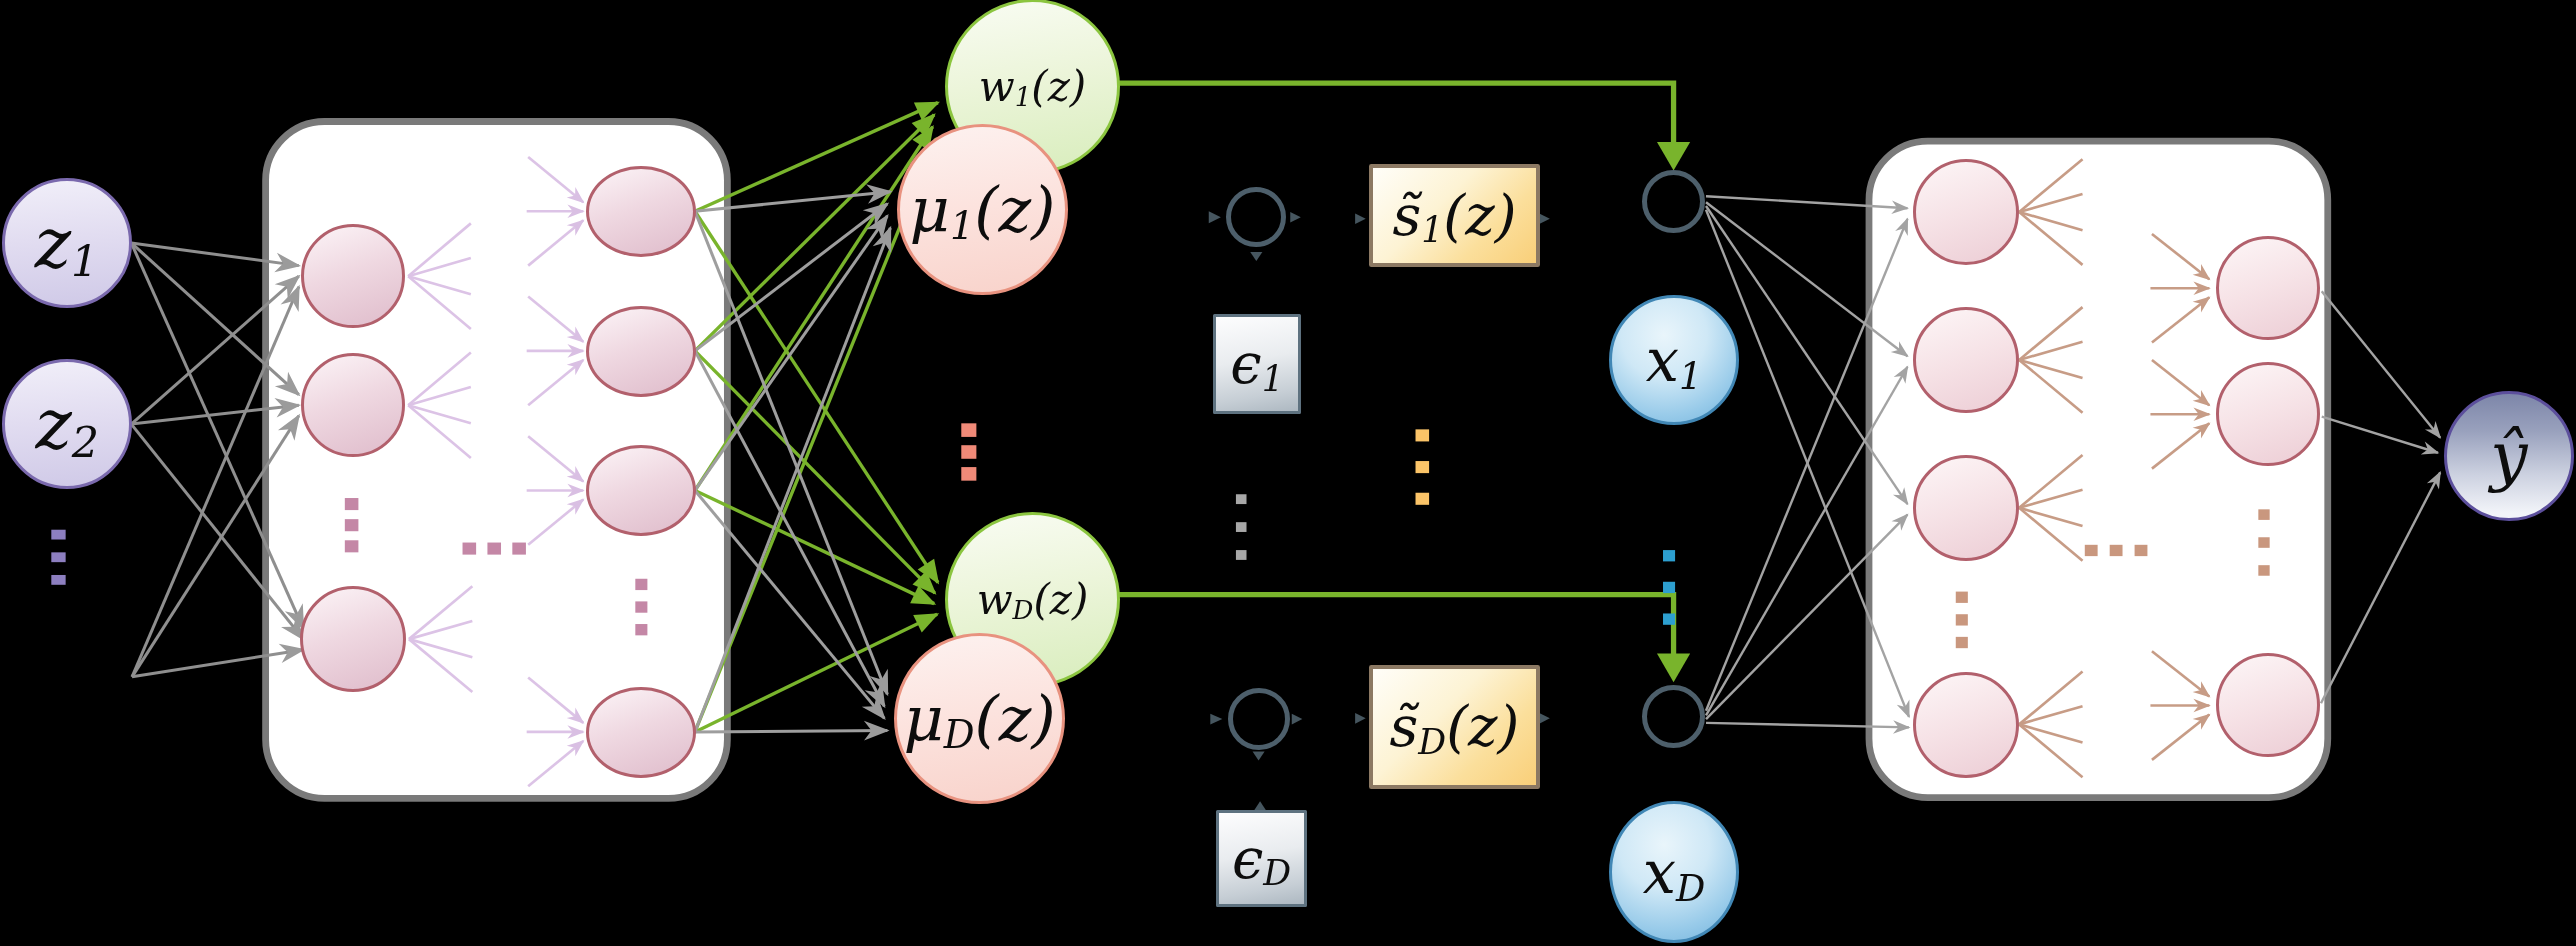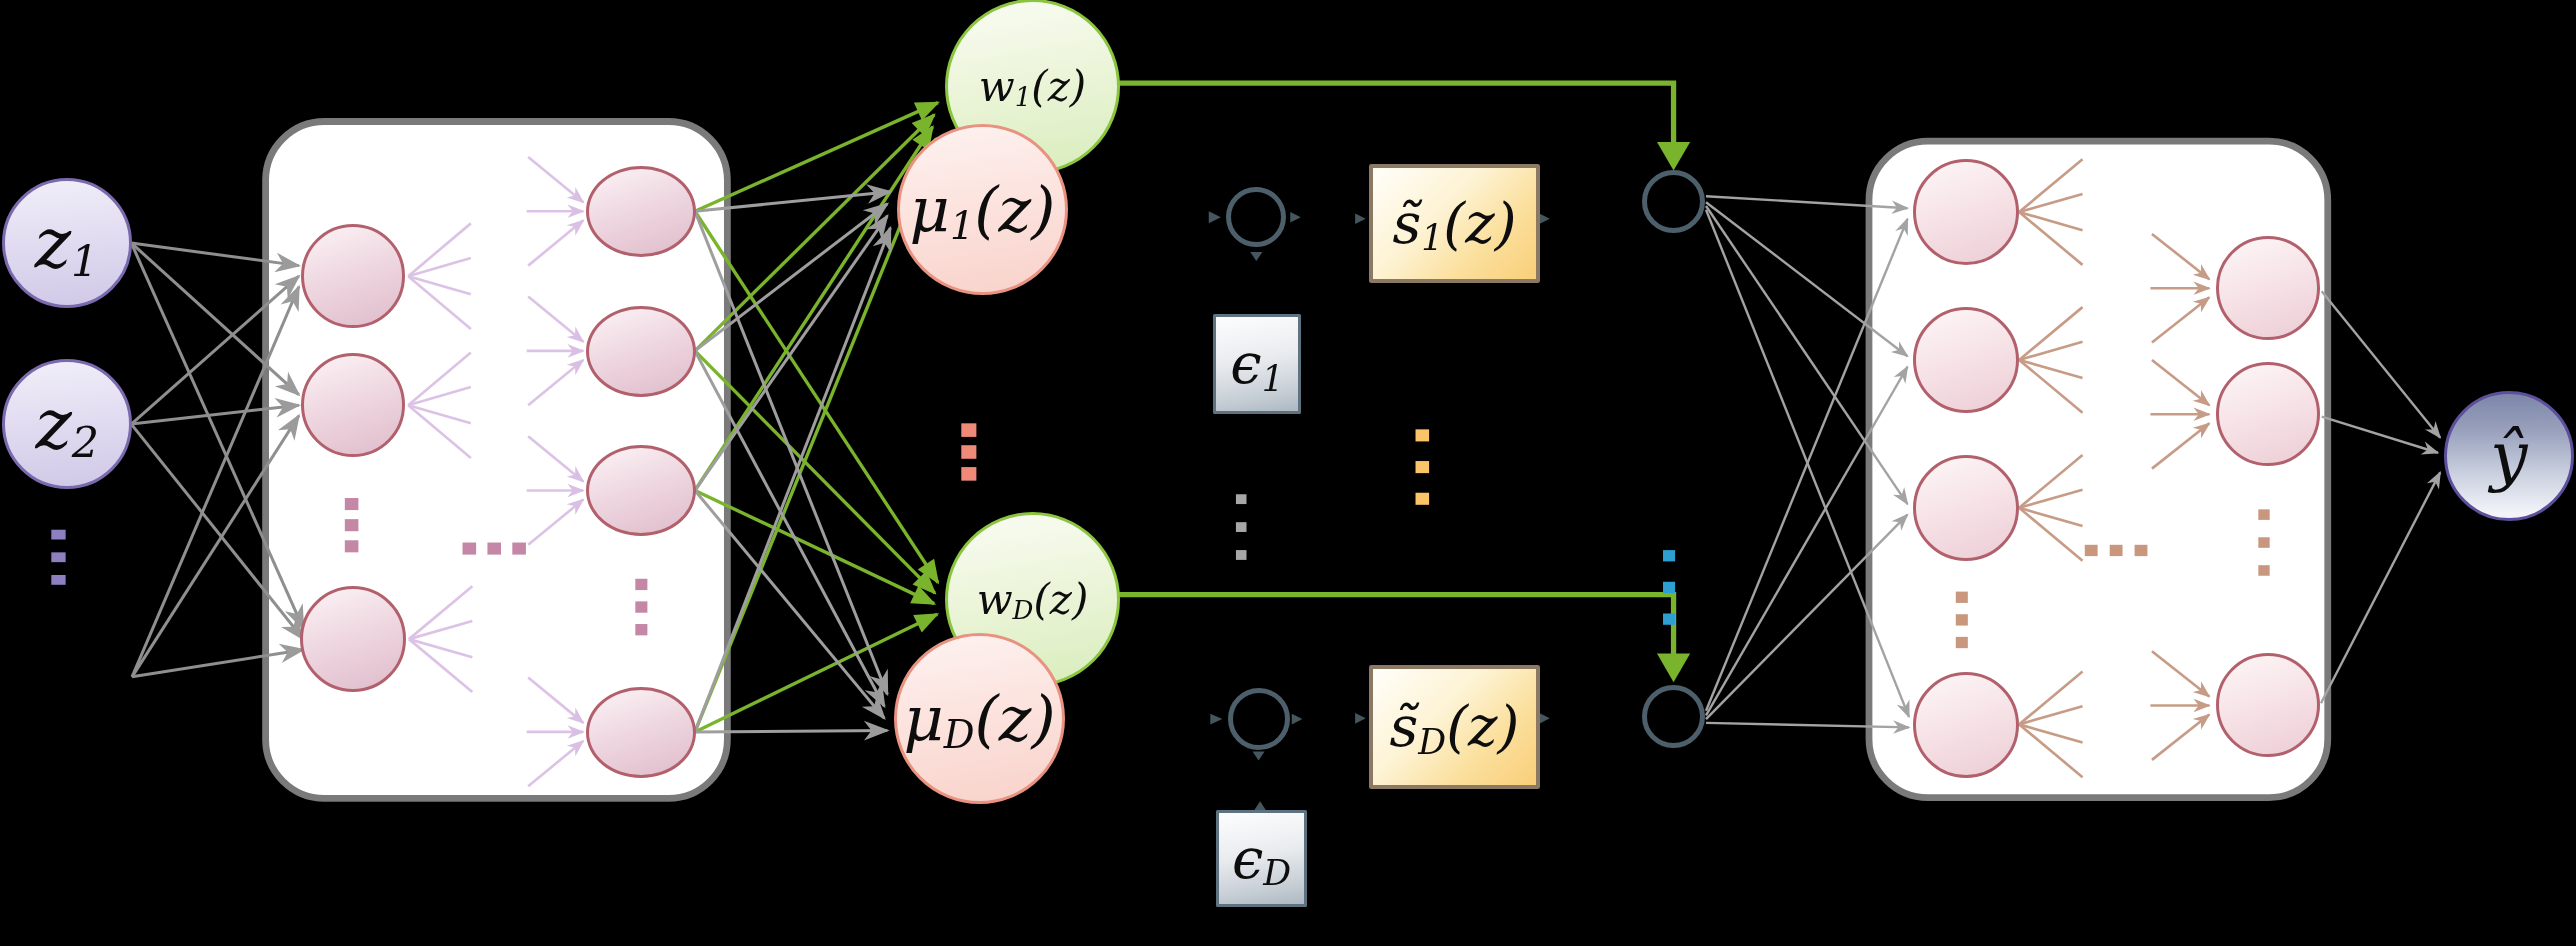--- a/index.html
+++ b/index.html
@@ -281,7 +281,7 @@
   <div class="node ring-node" style="left:1642px;top:170px;width:63px;height:63px"></div>
   <div class="node ring-node" style="left:1642px;top:685px;width:63px;height:63px"></div>
 
-  <div class="node s-box" style="left:1369px;top:164px;width:171px;height:119px;border-radius:2.3px">
+  <div class="node s-box" style="left:1369px;top:164px;width:171px;height:103px;border-radius:2.3px">
     <span class="lab"><span>s̃</span><sub>1</sub><span>(z)</span></span>
   </div>
   <div class="node s-box" style="left:1369px;top:665px;width:171px;height:124px;border-radius:2.3px">

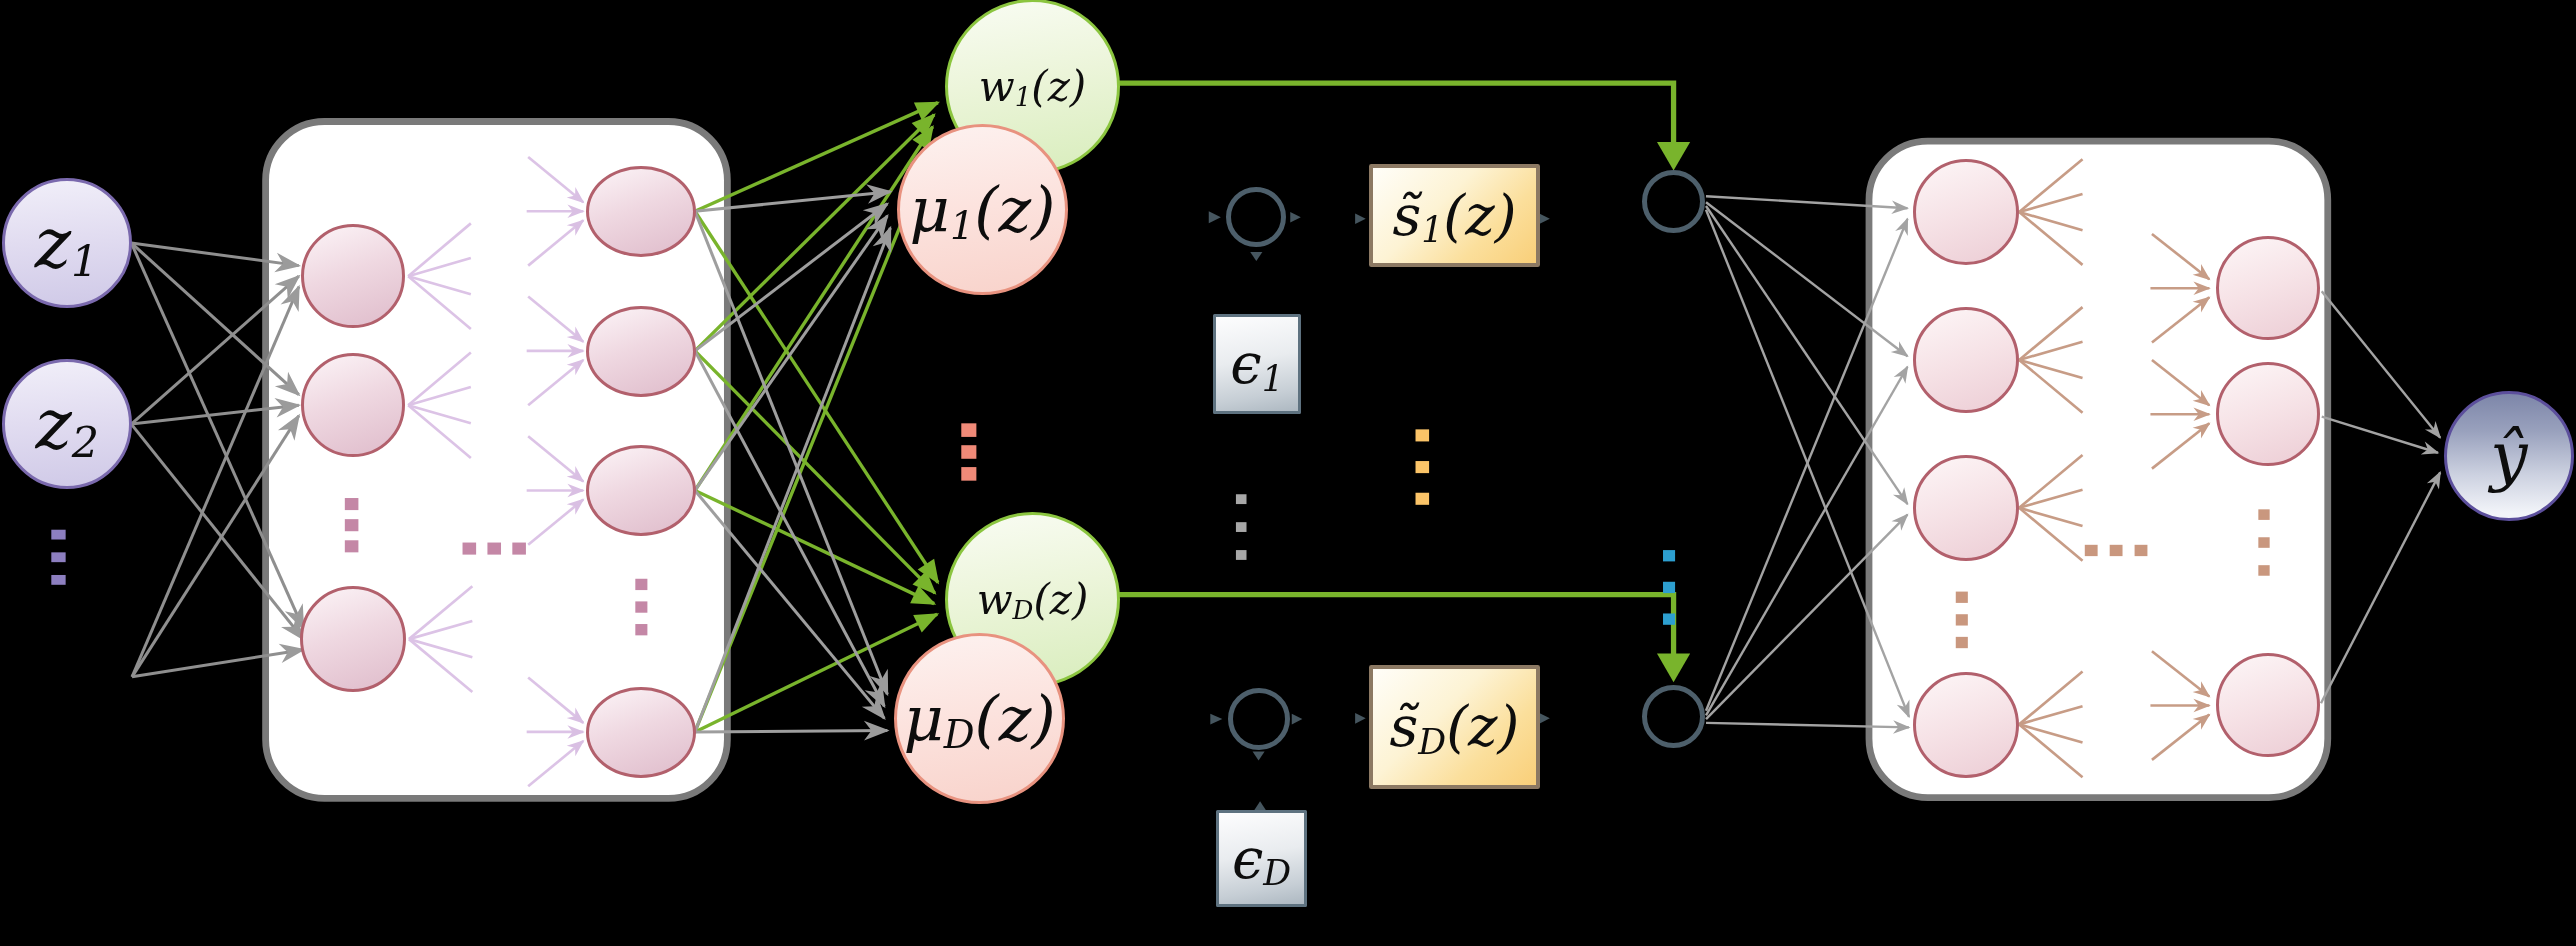--- a/index.html
+++ b/index.html
@@ -295,6 +295,9 @@
     <span class="lab"><span>ϵ</span><sub>D</sub></span>
   </div>
 
+  <div class="node x-node" style="left:1609px;top:295px;width:130px;height:130px">
+    <span class="lab"><span>x</span><sub>1</sub></span>
+  </div>
 
   <div class="node yhat-node" style="left:2444px;top:391px;width:130px;height:130px">
     <span class="lab"><span>ŷ</span></span>

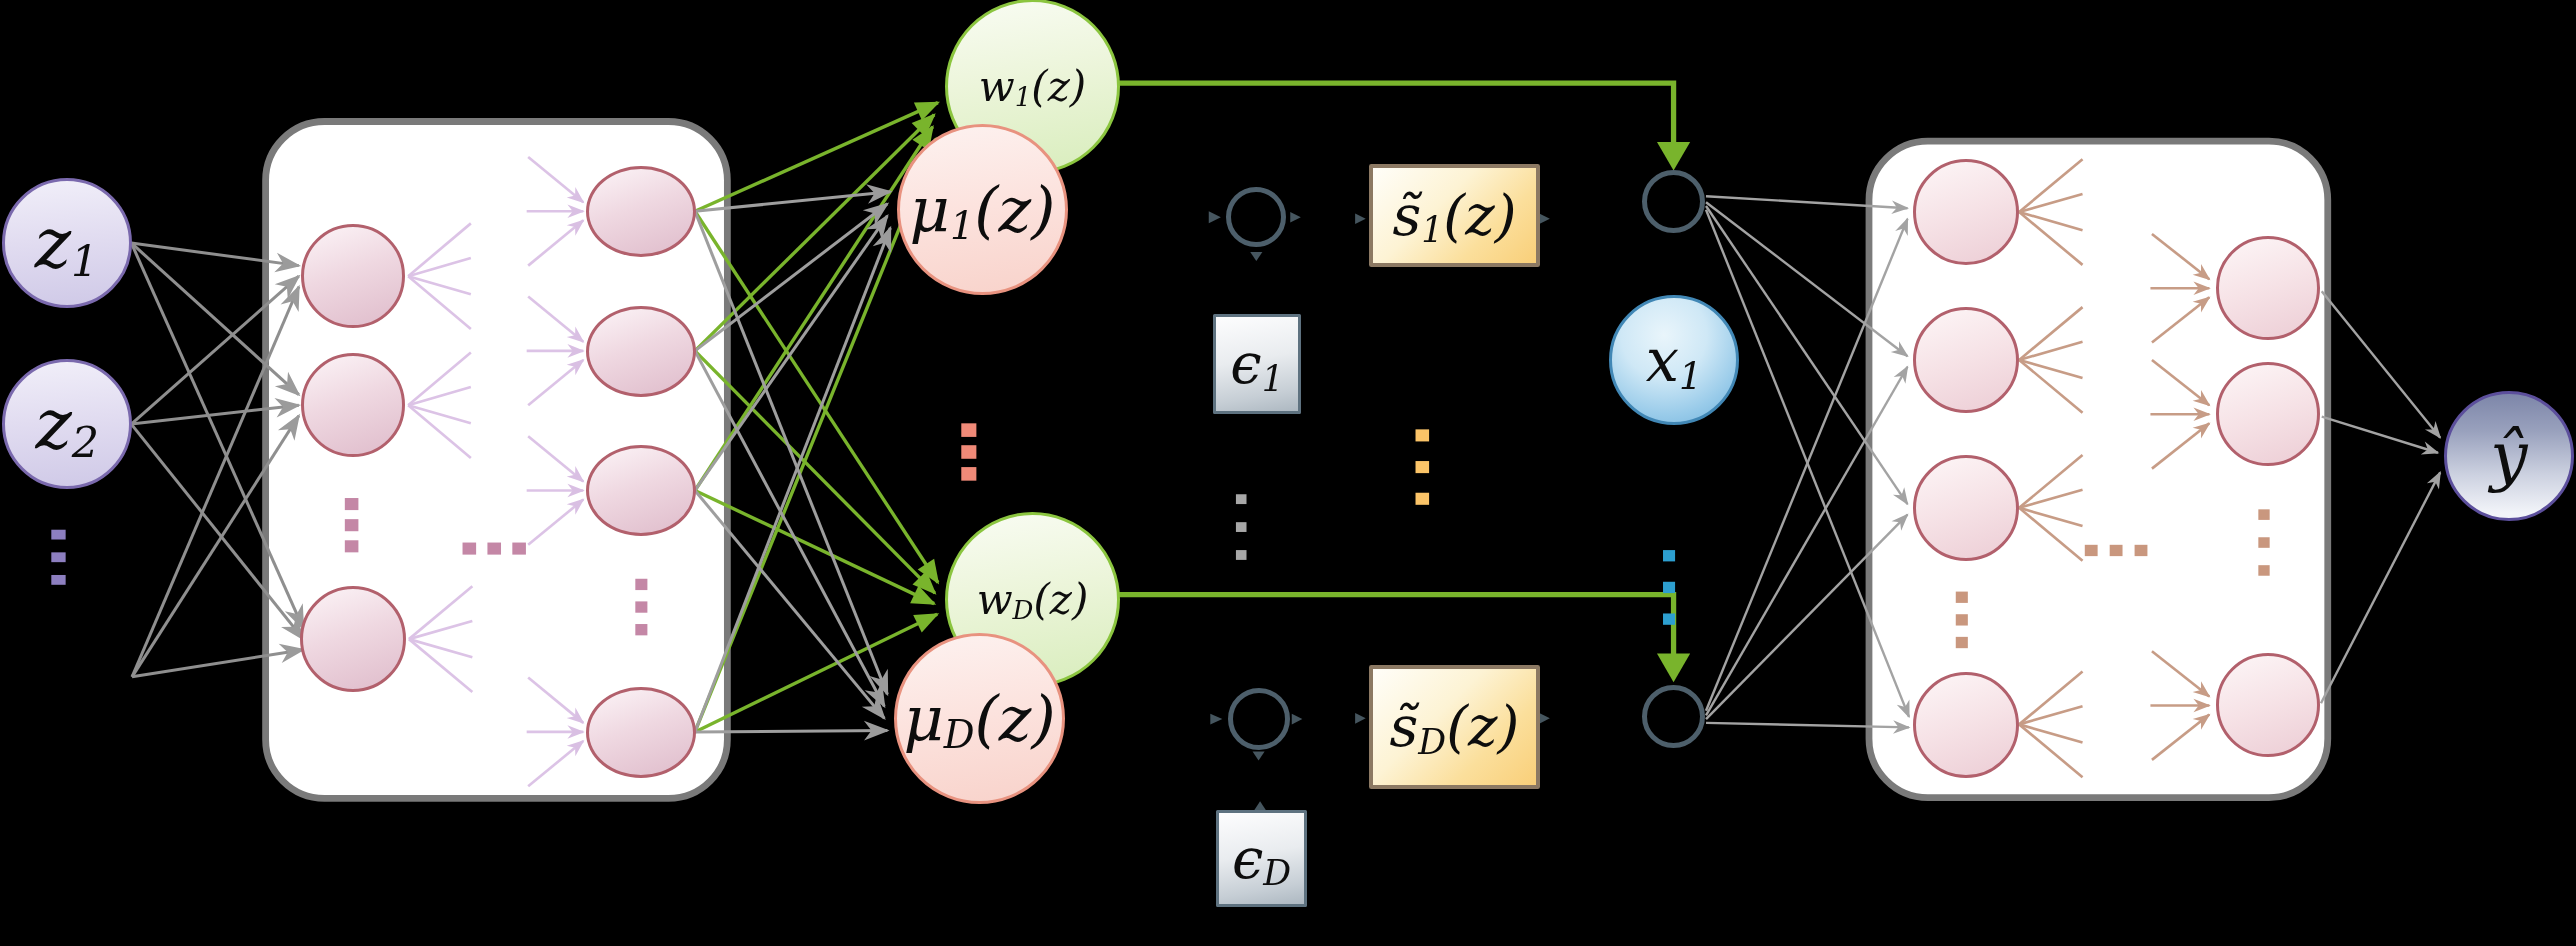--- a/index.html
+++ b/index.html
@@ -298,6 +298,9 @@
   <div class="node x-node" style="left:1609px;top:295px;width:130px;height:130px">
     <span class="lab"><span>x</span><sub>1</sub></span>
   </div>
+  <div class="node x-node" style="left:1609px;top:801px;width:130px;height:142px">
+    <span class="lab"><span>x</span><sub>D</sub></span>
+  </div>
 
   <div class="node yhat-node" style="left:2444px;top:391px;width:130px;height:130px">
     <span class="lab"><span>ŷ</span></span>

